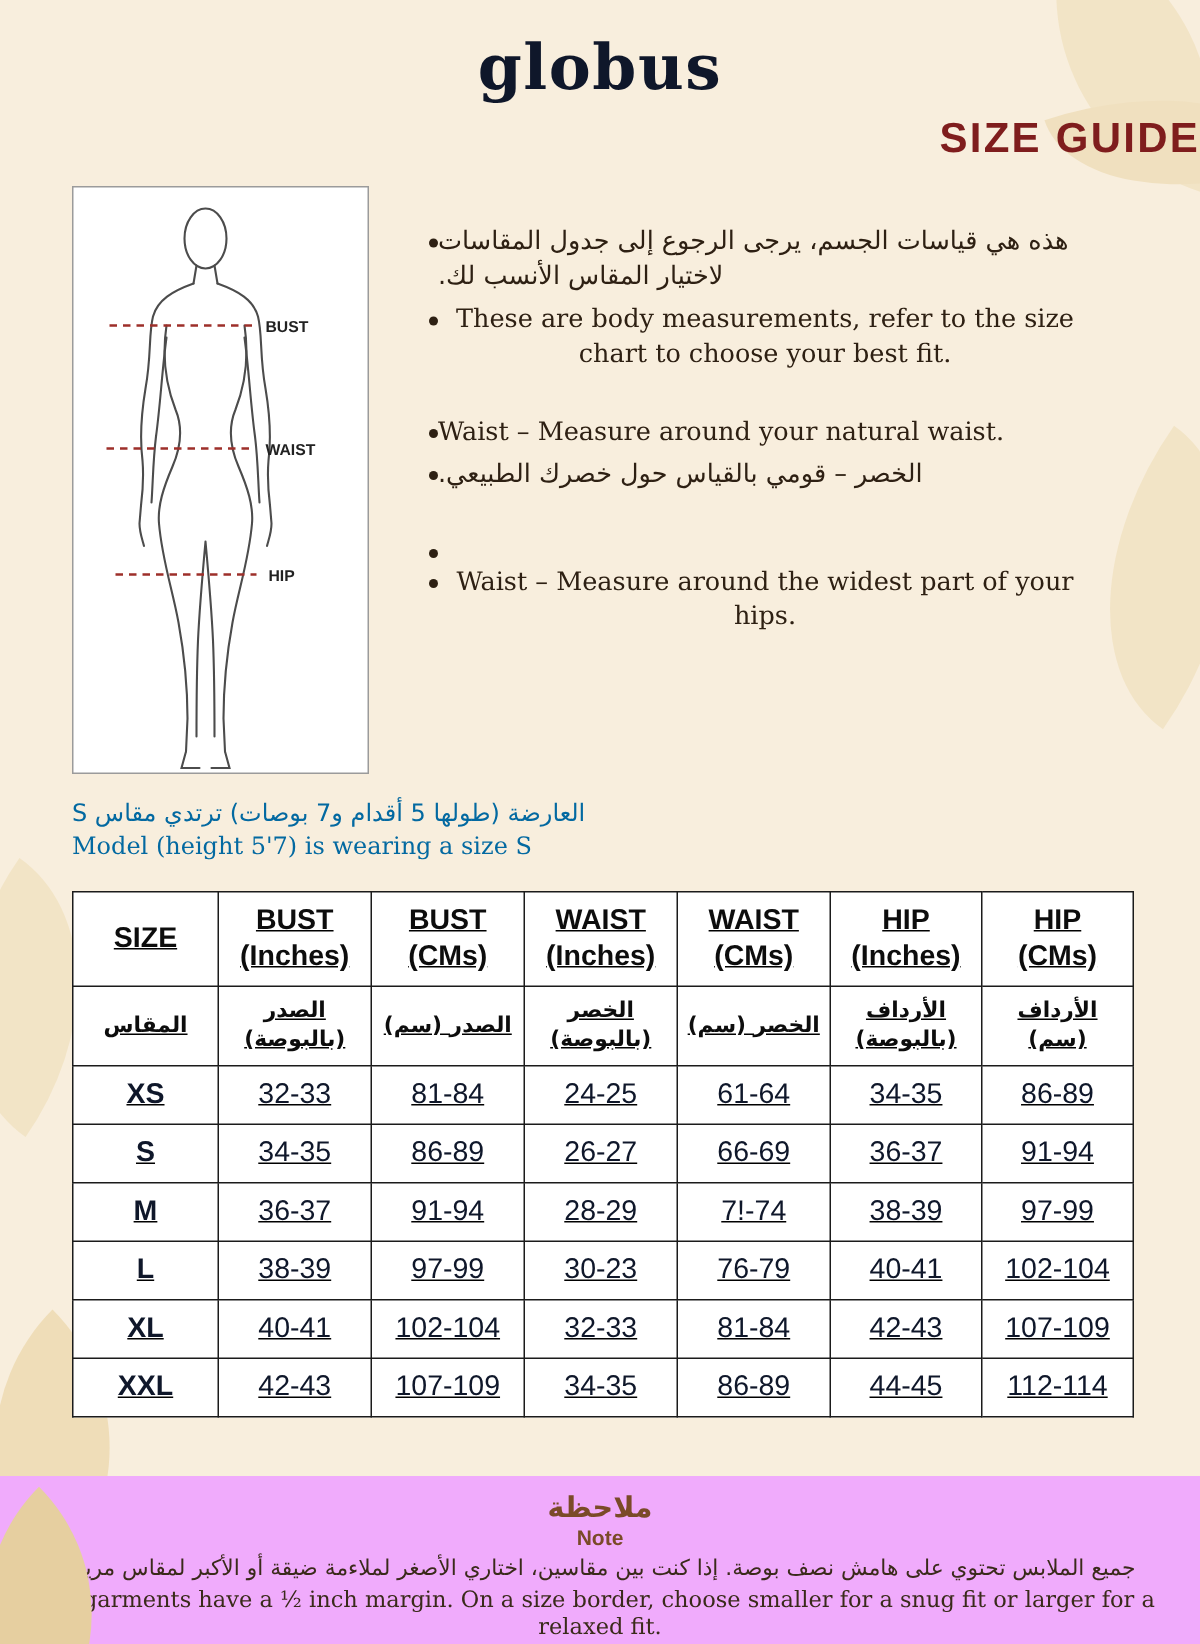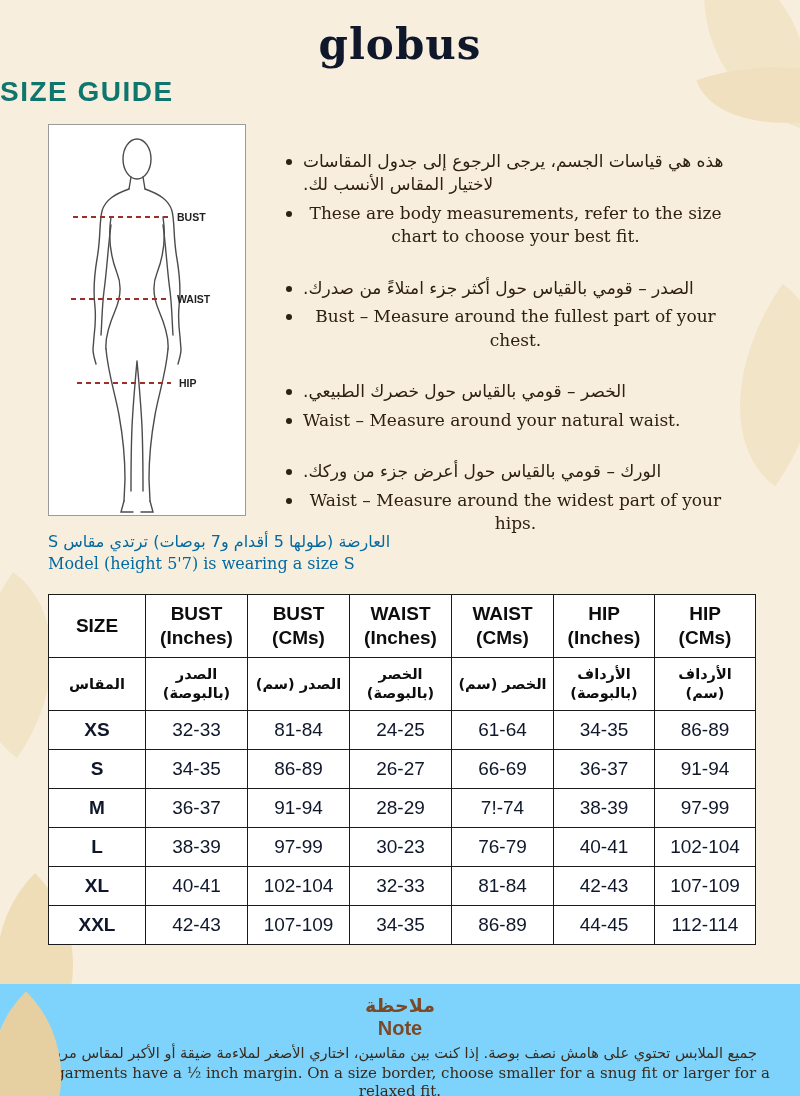--- a/index.html
+++ b/index.html
@@ -27,9 +27,9 @@
     color:#0f172a;letter-spacing:1px;z-index:2;
   }
   .guide-title{
-    position:absolute;top:76px;left:0;width:800px;text-align:left;
+    position:absolute;top:76px;left:0;width:800px;text-align:right;
     font-family:"Liberation Sans", sans-serif;font-size:28px;font-weight:800;
-    color:#0f766e;letter-spacing:1.5px;z-index:2;
+    color:#7f1d1d;letter-spacing:1.5px;z-index:2;
   }
 
   

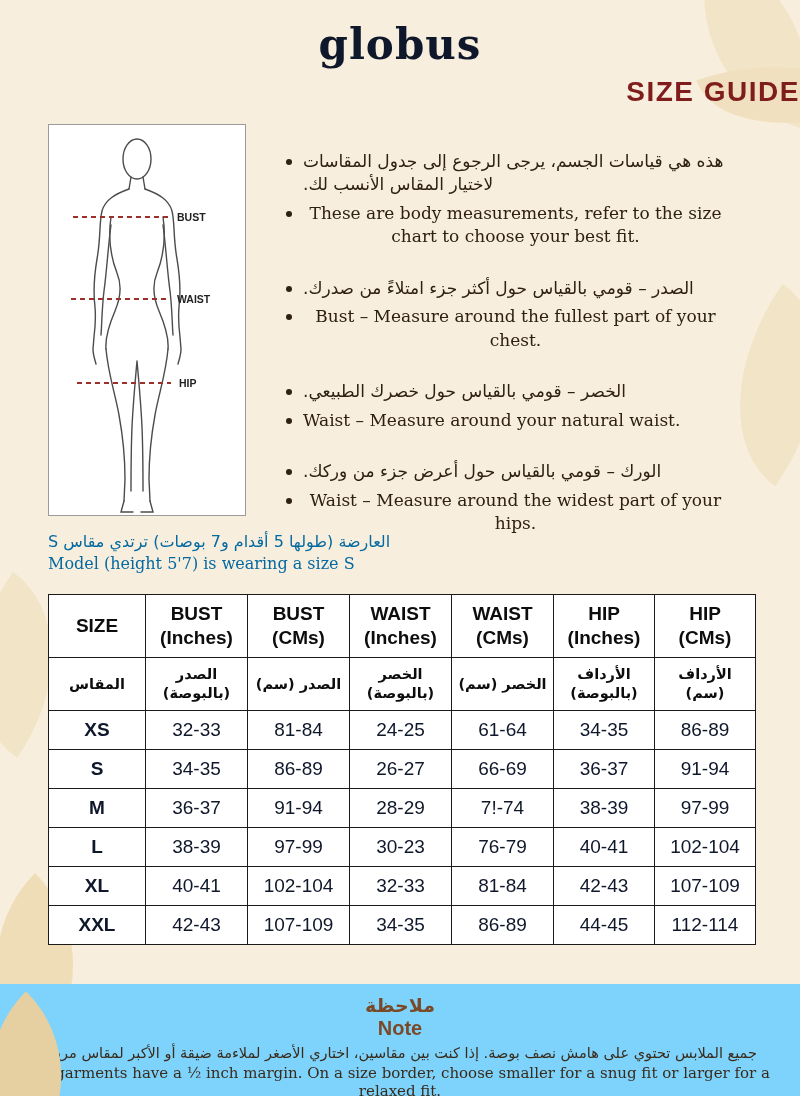--- a/index.html
+++ b/index.html
@@ -45,7 +45,7 @@
   
   .bullets{position:absolute;left:286px;top:150px;width:442px;z-index:2;}
   .b-group{margin-bottom:28px;}
-  .b-item{display:flex;gap:11px;margin-bottom:5px;font-size:17px;color:#2e2013;line-height:1.38;}
+  .b-item{display:flex;margin-bottom:5px;font-size:17px;color:#2e2013;line-height:1.38;}
   .dot{width:6px;height:6px;border-radius:50%;background:#2e2013;margin-top:9px;flex:0 0 6px;}
   .b-text{display:block;text-align:center;}
   .ar{font-family:"DejaVu Sans","Liberation Sans",sans-serif;direction:rtl;text-align:left;}

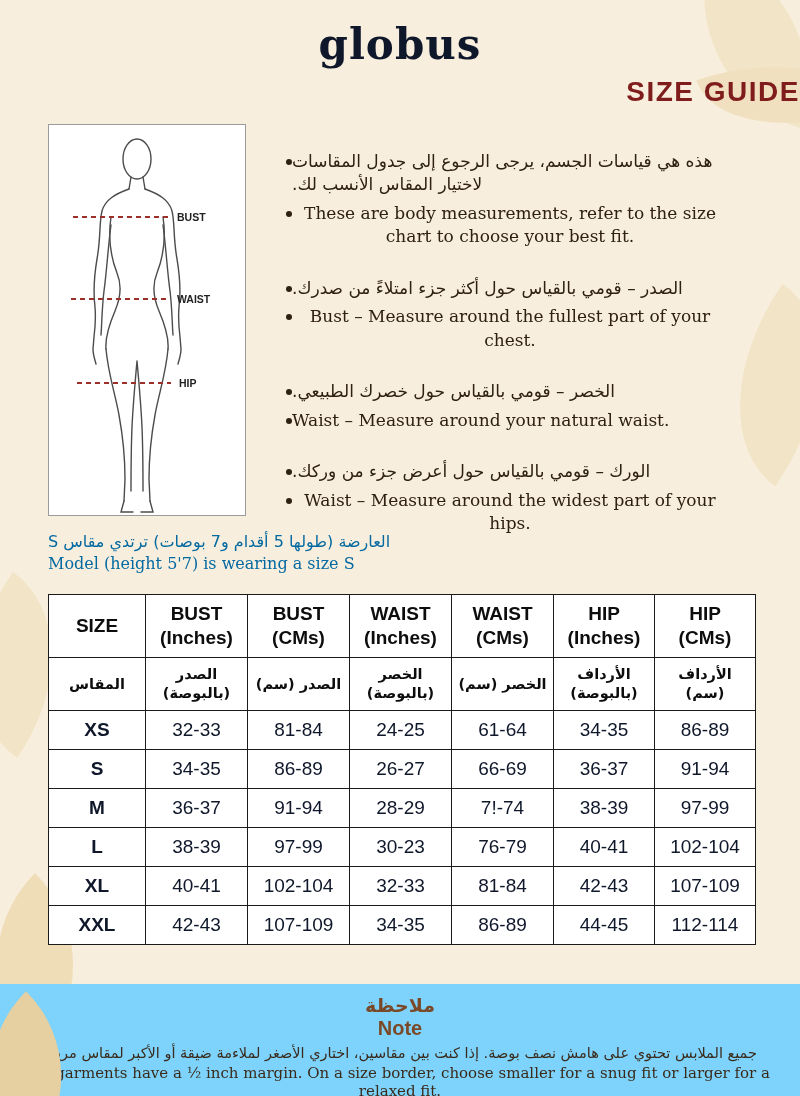--- a/index.html
+++ b/index.html
@@ -139,16 +139,6 @@
       <div class="b-item">
         <span class="dot"></span>
         <span class="b-text en">These are body measurements, refer to the size chart to choose your best fit.</span>
-      </div>
-    </div>
-    <div class="b-group">
-      <div class="b-item">
-        <span class="dot"></span>
-        <span class="b-text ar" dir="rtl">الصدر – قومي بالقياس حول أكثر جزء امتلاءً من صدرك.</span>
-      </div>
-      <div class="b-item">
-        <span class="dot"></span>
-        <span class="b-text en">Bust – Measure around the fullest part of your chest.</span>
       </div>
     </div>
     <div class="b-group">

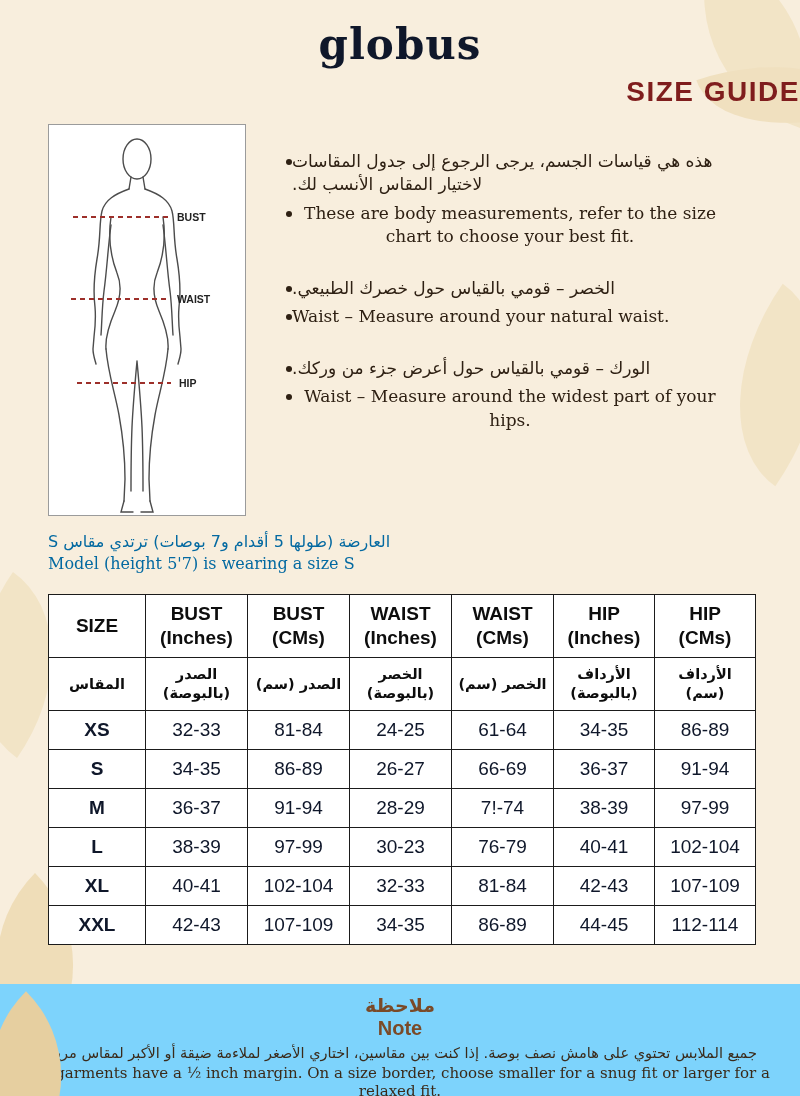--- a/index.html
+++ b/index.html
@@ -144,11 +144,11 @@
     <div class="b-group">
       <div class="b-item">
         <span class="dot"></span>
+        <span class="b-text en">Waist – Measure around your natural waist.</span>
+      </div>
+      <div class="b-item">
+        <span class="dot"></span>
         <span class="b-text ar" dir="rtl">الخصر – قومي بالقياس حول خصرك الطبيعي.</span>
-      </div>
-      <div class="b-item">
-        <span class="dot"></span>
-        <span class="b-text en">Waist – Measure around your natural waist.</span>
       </div>
     </div>
     <div class="b-group">

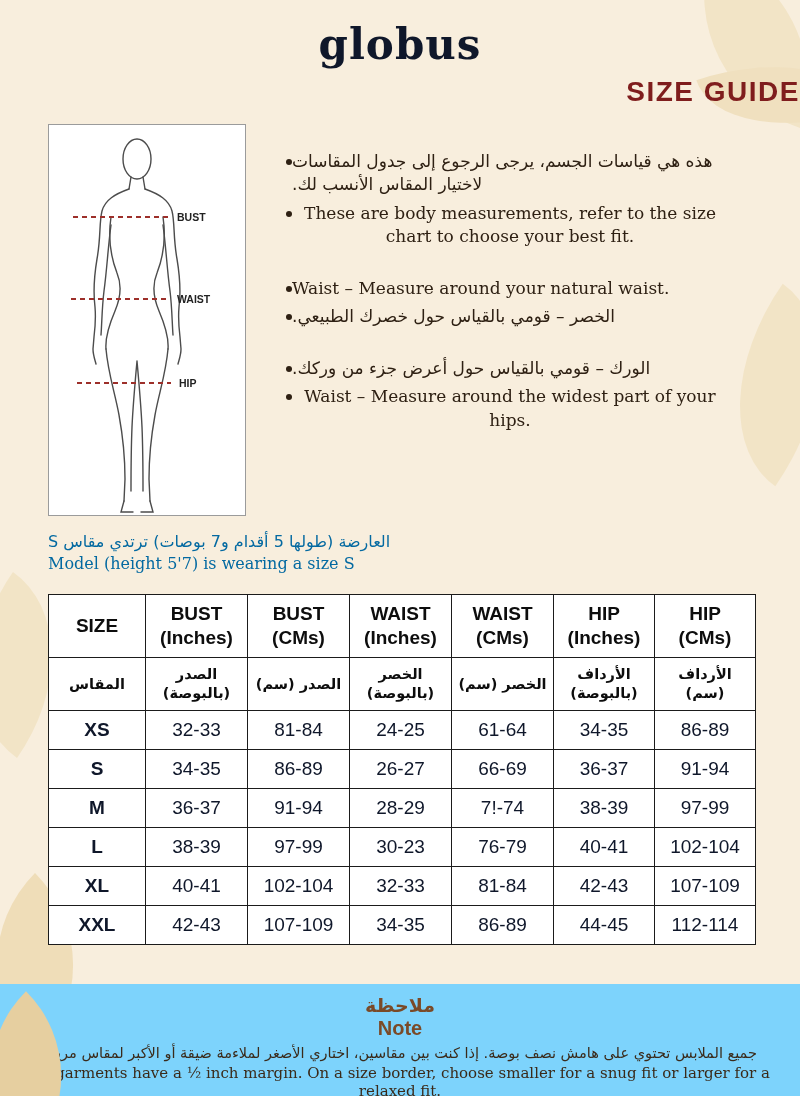--- a/index.html
+++ b/index.html
@@ -154,7 +154,6 @@
     <div class="b-group">
       <div class="b-item">
         <span class="dot"></span>
-        <span class="b-text ar" dir="rtl">الورك – قومي بالقياس حول أعرض جزء من وركك.</span>
       </div>
       <div class="b-item">
         <span class="dot"></span>

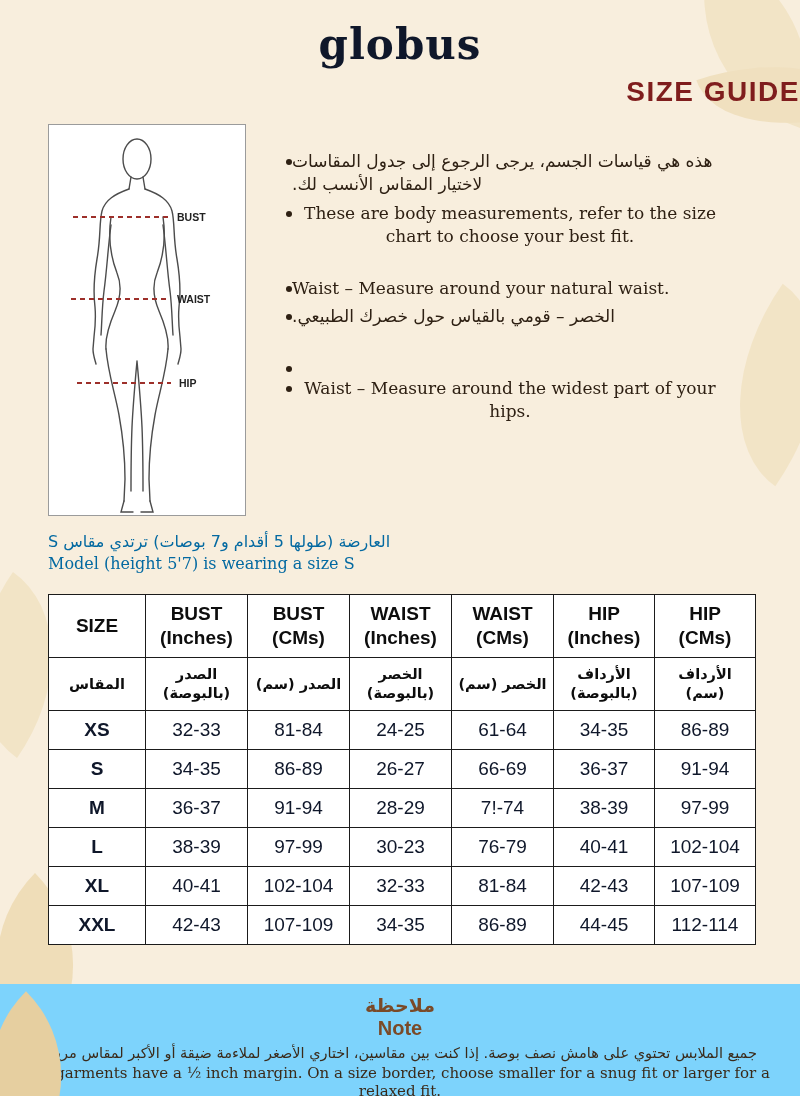--- a/index.html
+++ b/index.html
@@ -57,7 +57,7 @@
   .model-note .en{font-size:16px;}
 
   
-  .size-table-wrap{position:absolute;left:48px;top:594px;z-index:2;}
+  .size-table-wrap{position:absolute;left:48px;top:594px;z-index:2;text-decoration:underline;}
   table{border-collapse:collapse;background:#ffffff;table-layout:fixed;
         font-family:"Liberation Sans", sans-serif;}
   th,td{border:1.5px solid #1b1b1b;text-align:center;vertical-align:middle;padding:0 2px;}

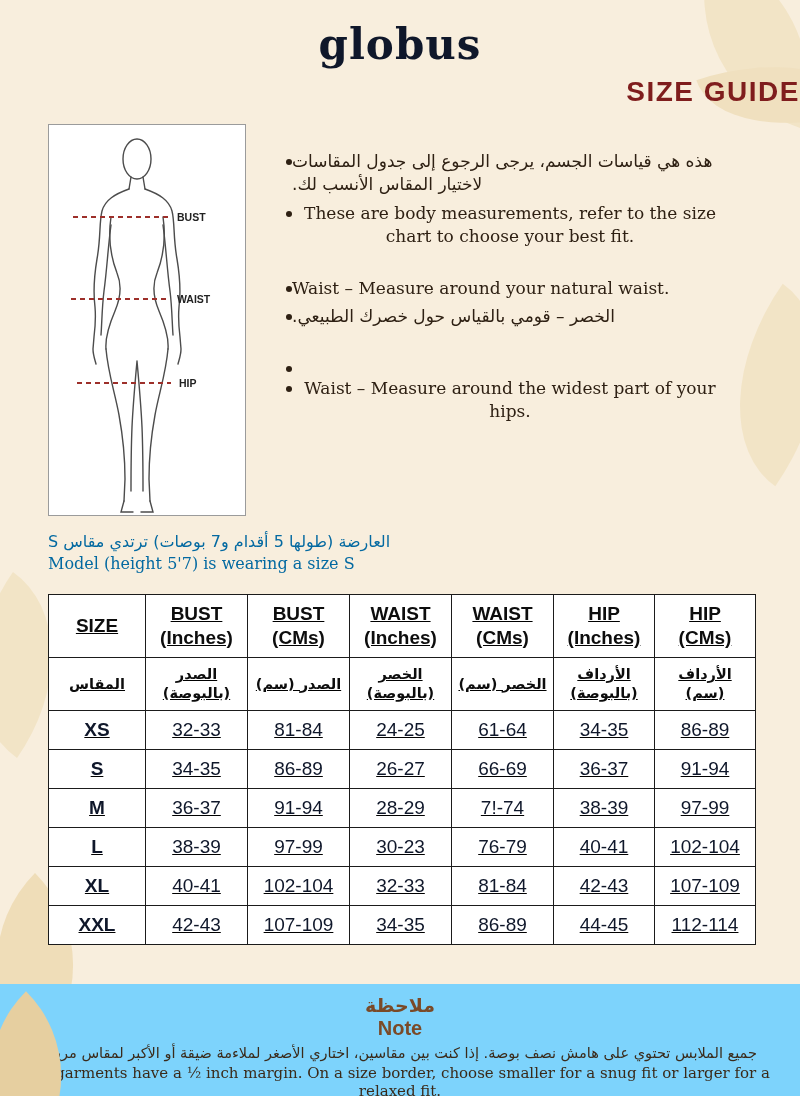--- a/index.html
+++ b/index.html
@@ -71,7 +71,7 @@
   
   .note-band{
     position:absolute;left:0;bottom:0;width:800px;height:112px;
-    background:#7dd3fc;z-index:1;text-align:center;overflow:hidden;
+    background:#f0abfc;z-index:1;text-align:center;overflow:hidden;
   }
   .note-leaf{position:absolute;left:-34px;bottom:-40px;width:120px;height:120px;
     background:#e6cfa0;border-radius:0 100% 0 100%;transform:rotate(45deg);}

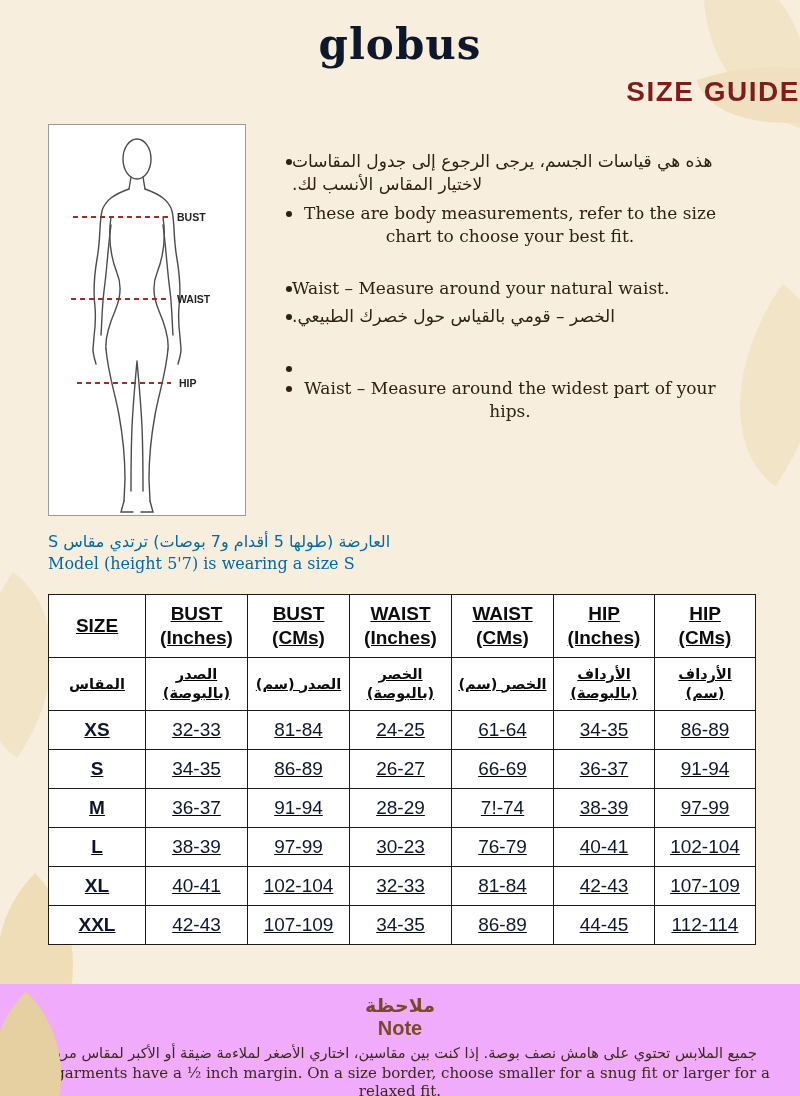--- a/index.html
+++ b/index.html
@@ -77,7 +77,7 @@
     background:#e6cfa0;border-radius:0 100% 0 100%;transform:rotate(45deg);}
   .note-title-ar{margin-top:10px;font-size:19px;font-weight:bold;color:#7a4a28;
     font-family:"DejaVu Sans","Liberation Sans",sans-serif;}
-  .note-title-en{font-size:20px;font-weight:bold;color:#7a4a28;
+  .note-title-en{font-size:14px;font-weight:bold;color:#7a4a28;
     font-family:"Liberation Sans", sans-serif;margin-top:1px;}
   .note-body-ar{font-size:14.5px;color:#3a2a1a;margin-top:5px;
     font-family:"DejaVu Sans","Liberation Sans",sans-serif;}

